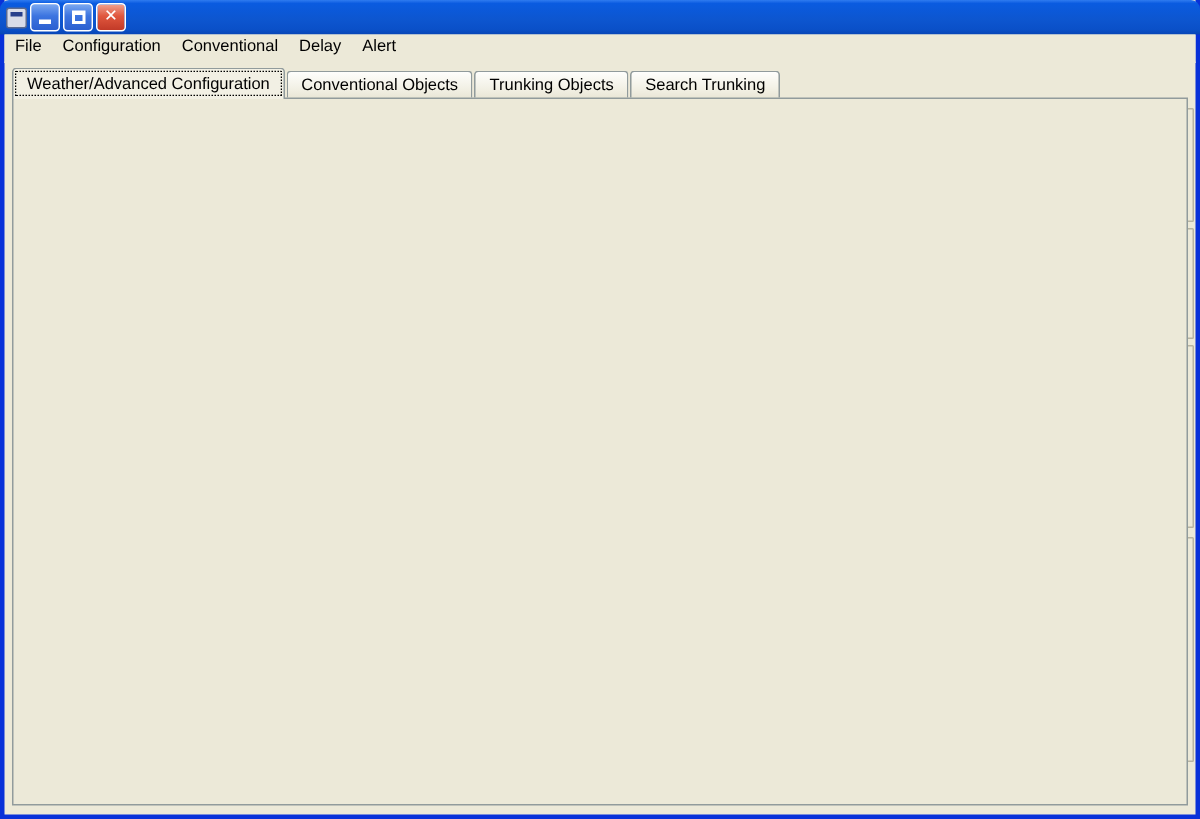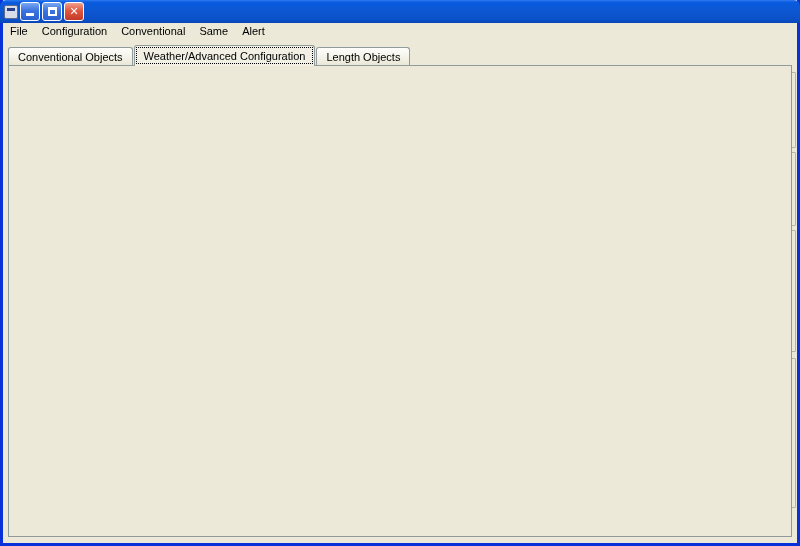--- a/index.html
+++ b/index.html
@@ -94,7 +94,7 @@
     <span class="menuitem">File</span>
     <span class="menuitem">Configuration</span>
     <span class="menuitem">Conventional</span>
-    <span class="menuitem">Same</span>
+    <span class="menuitem">Delay</span>
     <span class="menuitem">Alert</span>
   </div>
 

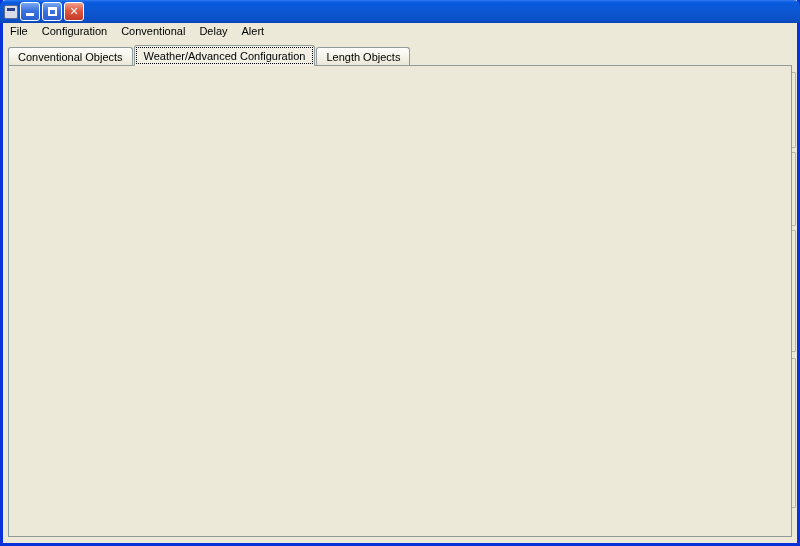--- a/index.html
+++ b/index.html
@@ -100,8 +100,8 @@
 
   <div class="tabpage"></div>
   <div class="tabstrip">
+    <span class="tab active">Weather/Advanced Configuration</span>
     <span class="tab">Conventional Objects</span>
-    <span class="tab active">Weather/Advanced Configuration</span>
     <span class="tab">Length Objects</span>
   </div>
 

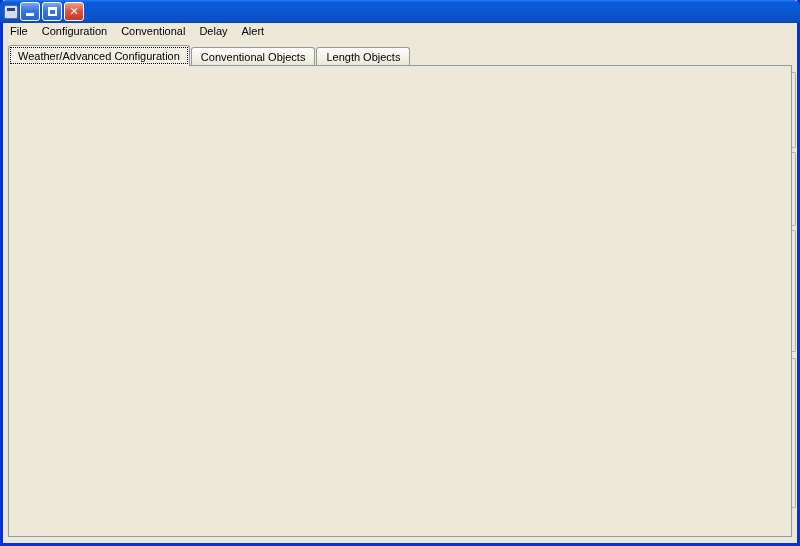--- a/index.html
+++ b/index.html
@@ -102,6 +102,7 @@
   <div class="tabstrip">
     <span class="tab active">Weather/Advanced Configuration</span>
     <span class="tab">Conventional Objects</span>
+    <span class="tab">Trunking Objects</span>
     <span class="tab">Length Objects</span>
   </div>
 

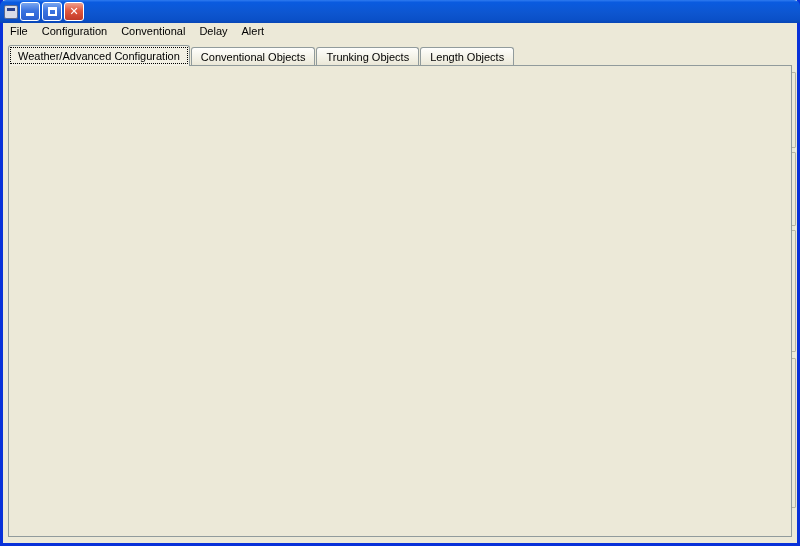--- a/index.html
+++ b/index.html
@@ -103,7 +103,7 @@
     <span class="tab active">Weather/Advanced Configuration</span>
     <span class="tab">Conventional Objects</span>
     <span class="tab">Trunking Objects</span>
-    <span class="tab">Length Objects</span>
+    <span class="tab">Search Trunking</span>
   </div>
 
   <div class="gb" style="left:12px;top:72px;width:117px;height:150px;">

